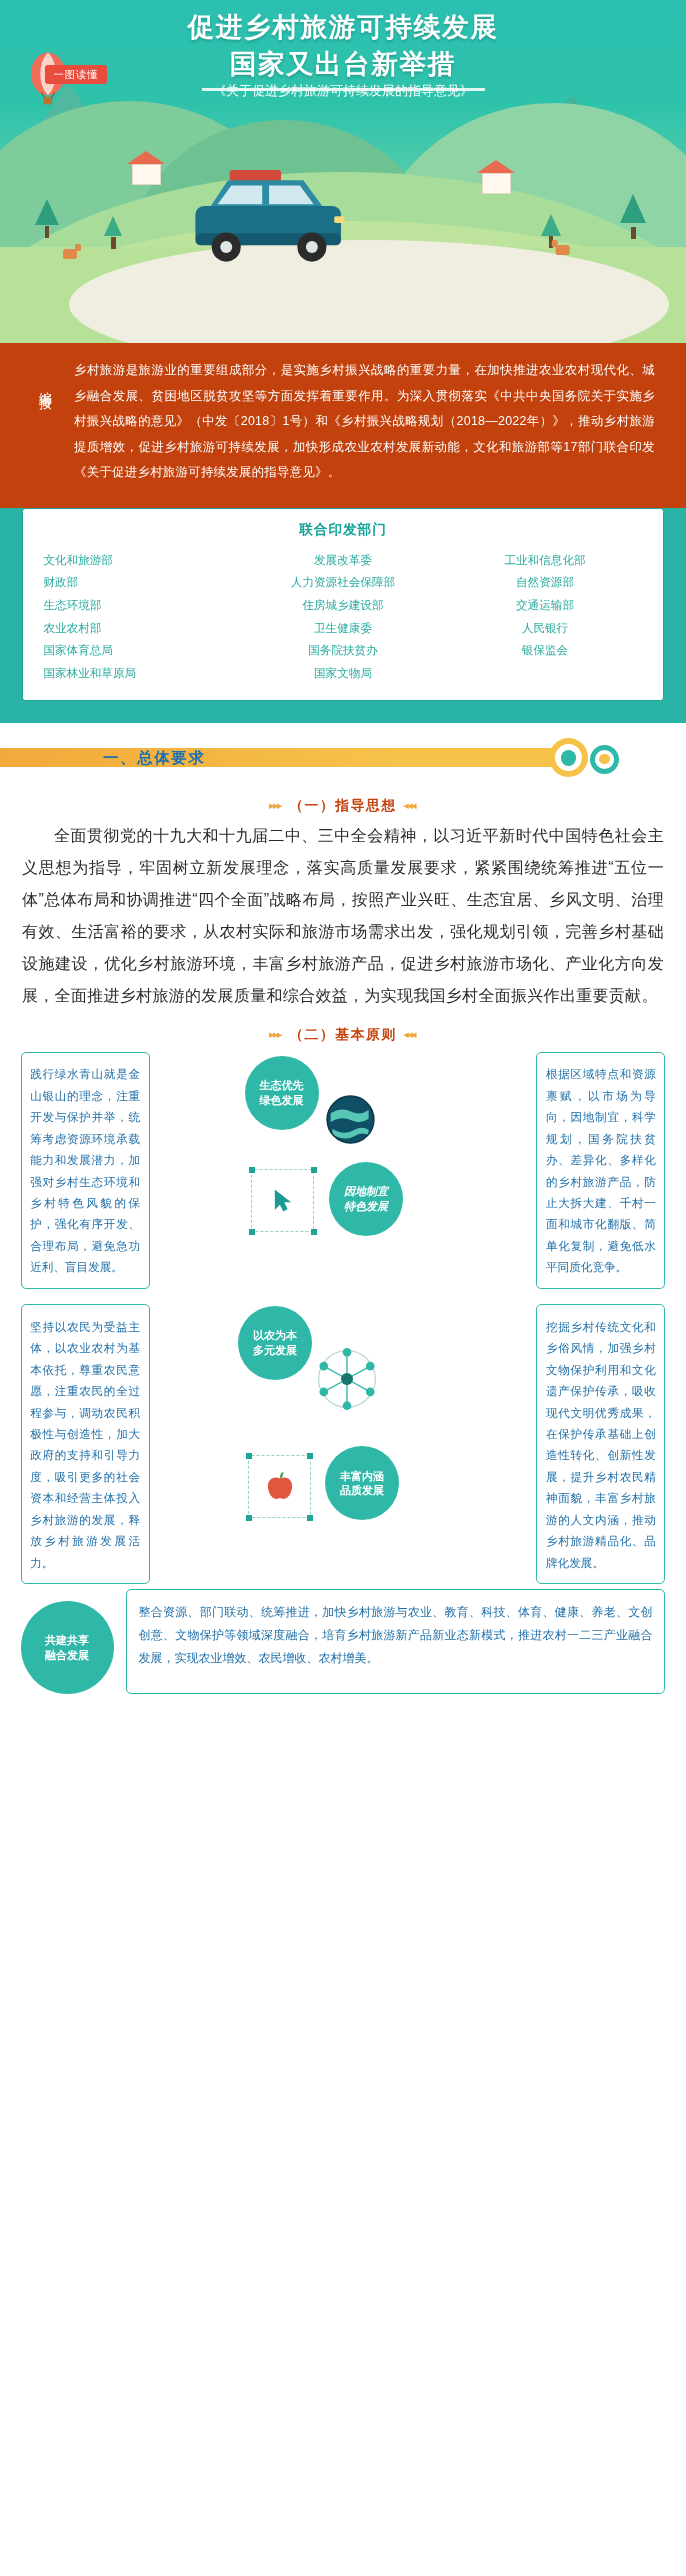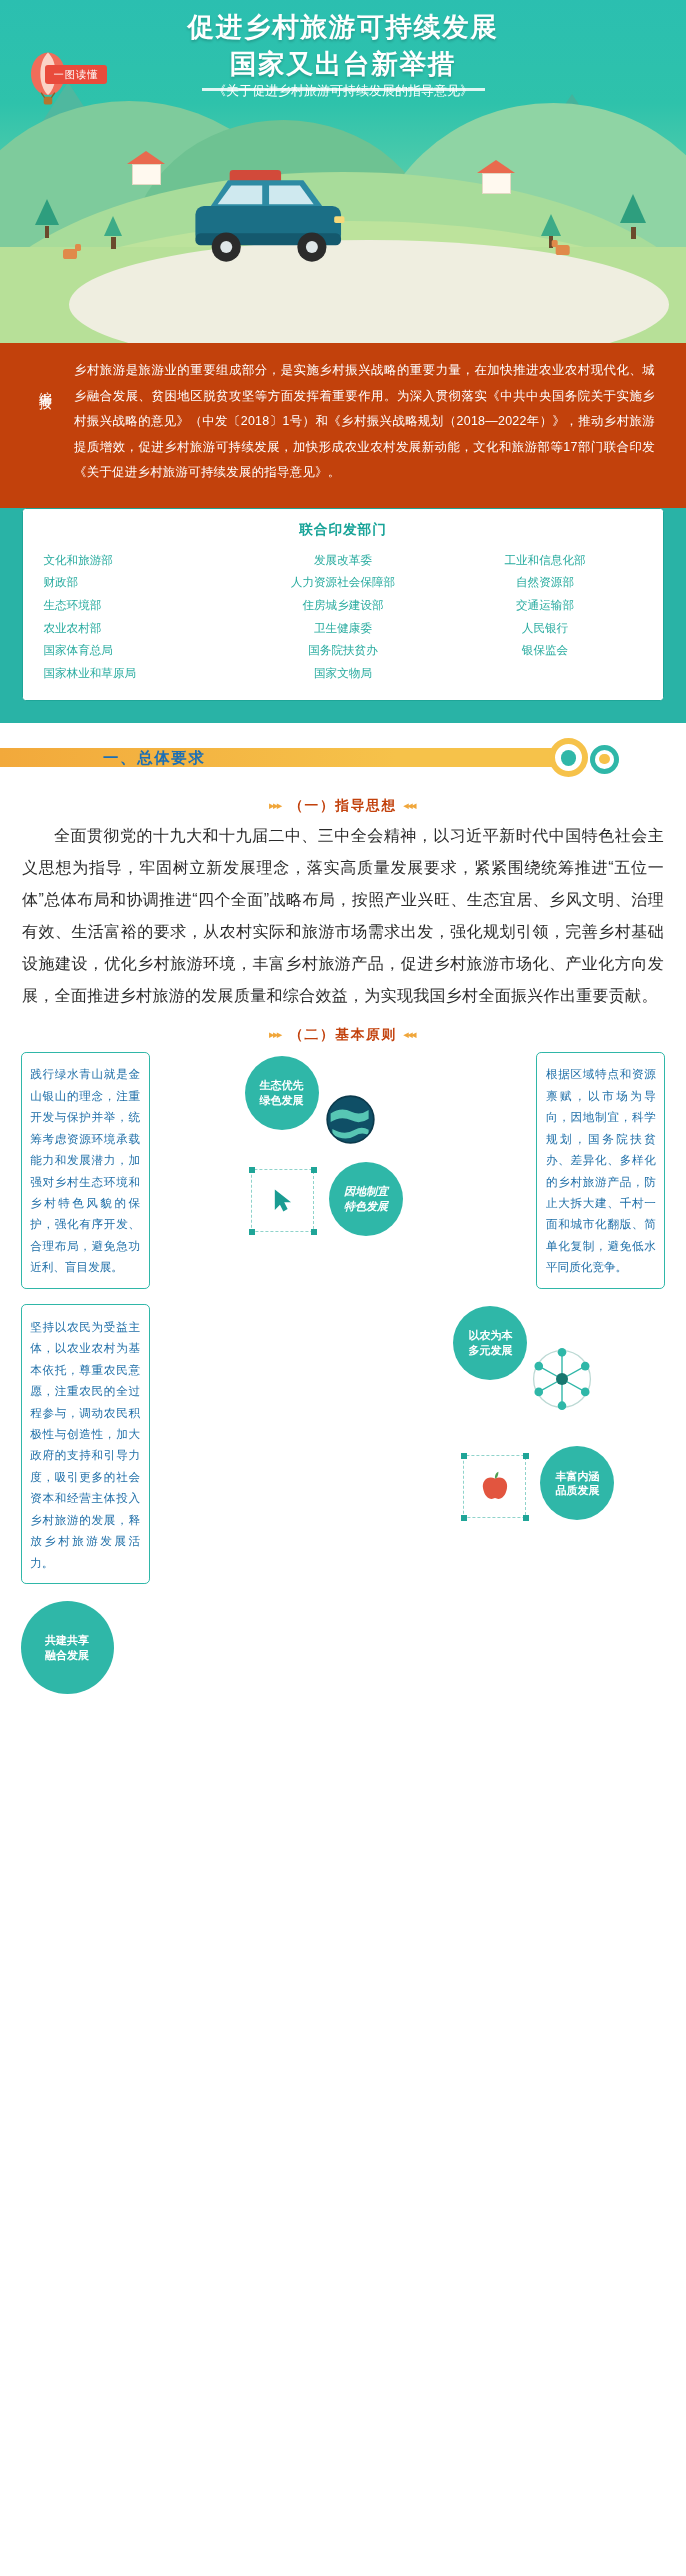--- a/index.html
+++ b/index.html
@@ -455,6 +455,7 @@
         </div>
       </div>
 
+      <div class="pcard">挖掘乡村传统文化和乡俗风情，加强乡村文物保护利用和文化遗产保护传承，吸收现代文明优秀成果，在保护传承基础上创造性转化、创新性发展，提升乡村农民精神面貌，丰富乡村旅游的人文内涵，推动乡村旅游精品化、品牌化发展。</div>
     </div>
 
     <div class="last-block">

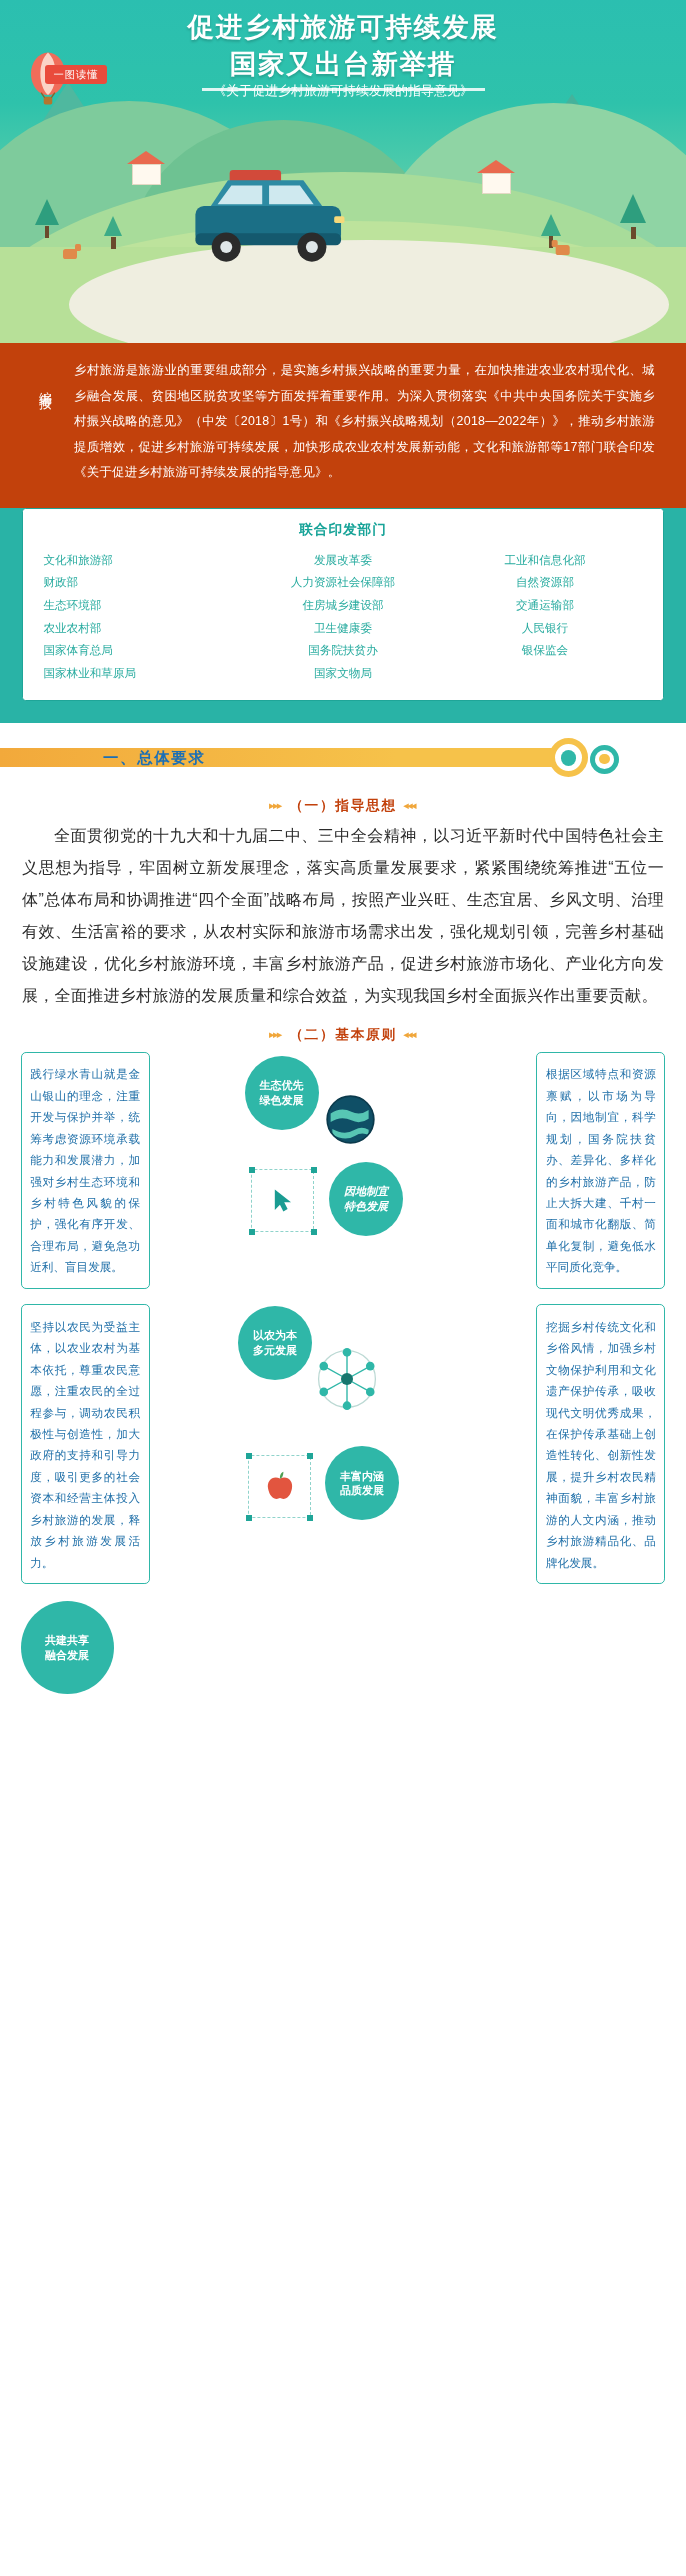--- a/index.html
+++ b/index.html
@@ -461,6 +461,7 @@
     <div class="last-block">
       <div class="last-circle" style="white-space:pre-line;">共建共享
 融合发展</div>
+      <div class="last-text">整合资源、部门联动、统筹推进，加快乡村旅游与农业、教育、科技、体育、健康、养老、文创创意、文物保护等领域深度融合，培育乡村旅游新产品新业态新模式，推进农村一二三产业融合发展，实现农业增效、农民增收、农村增美。</div>
     </div>
   </div>
 

